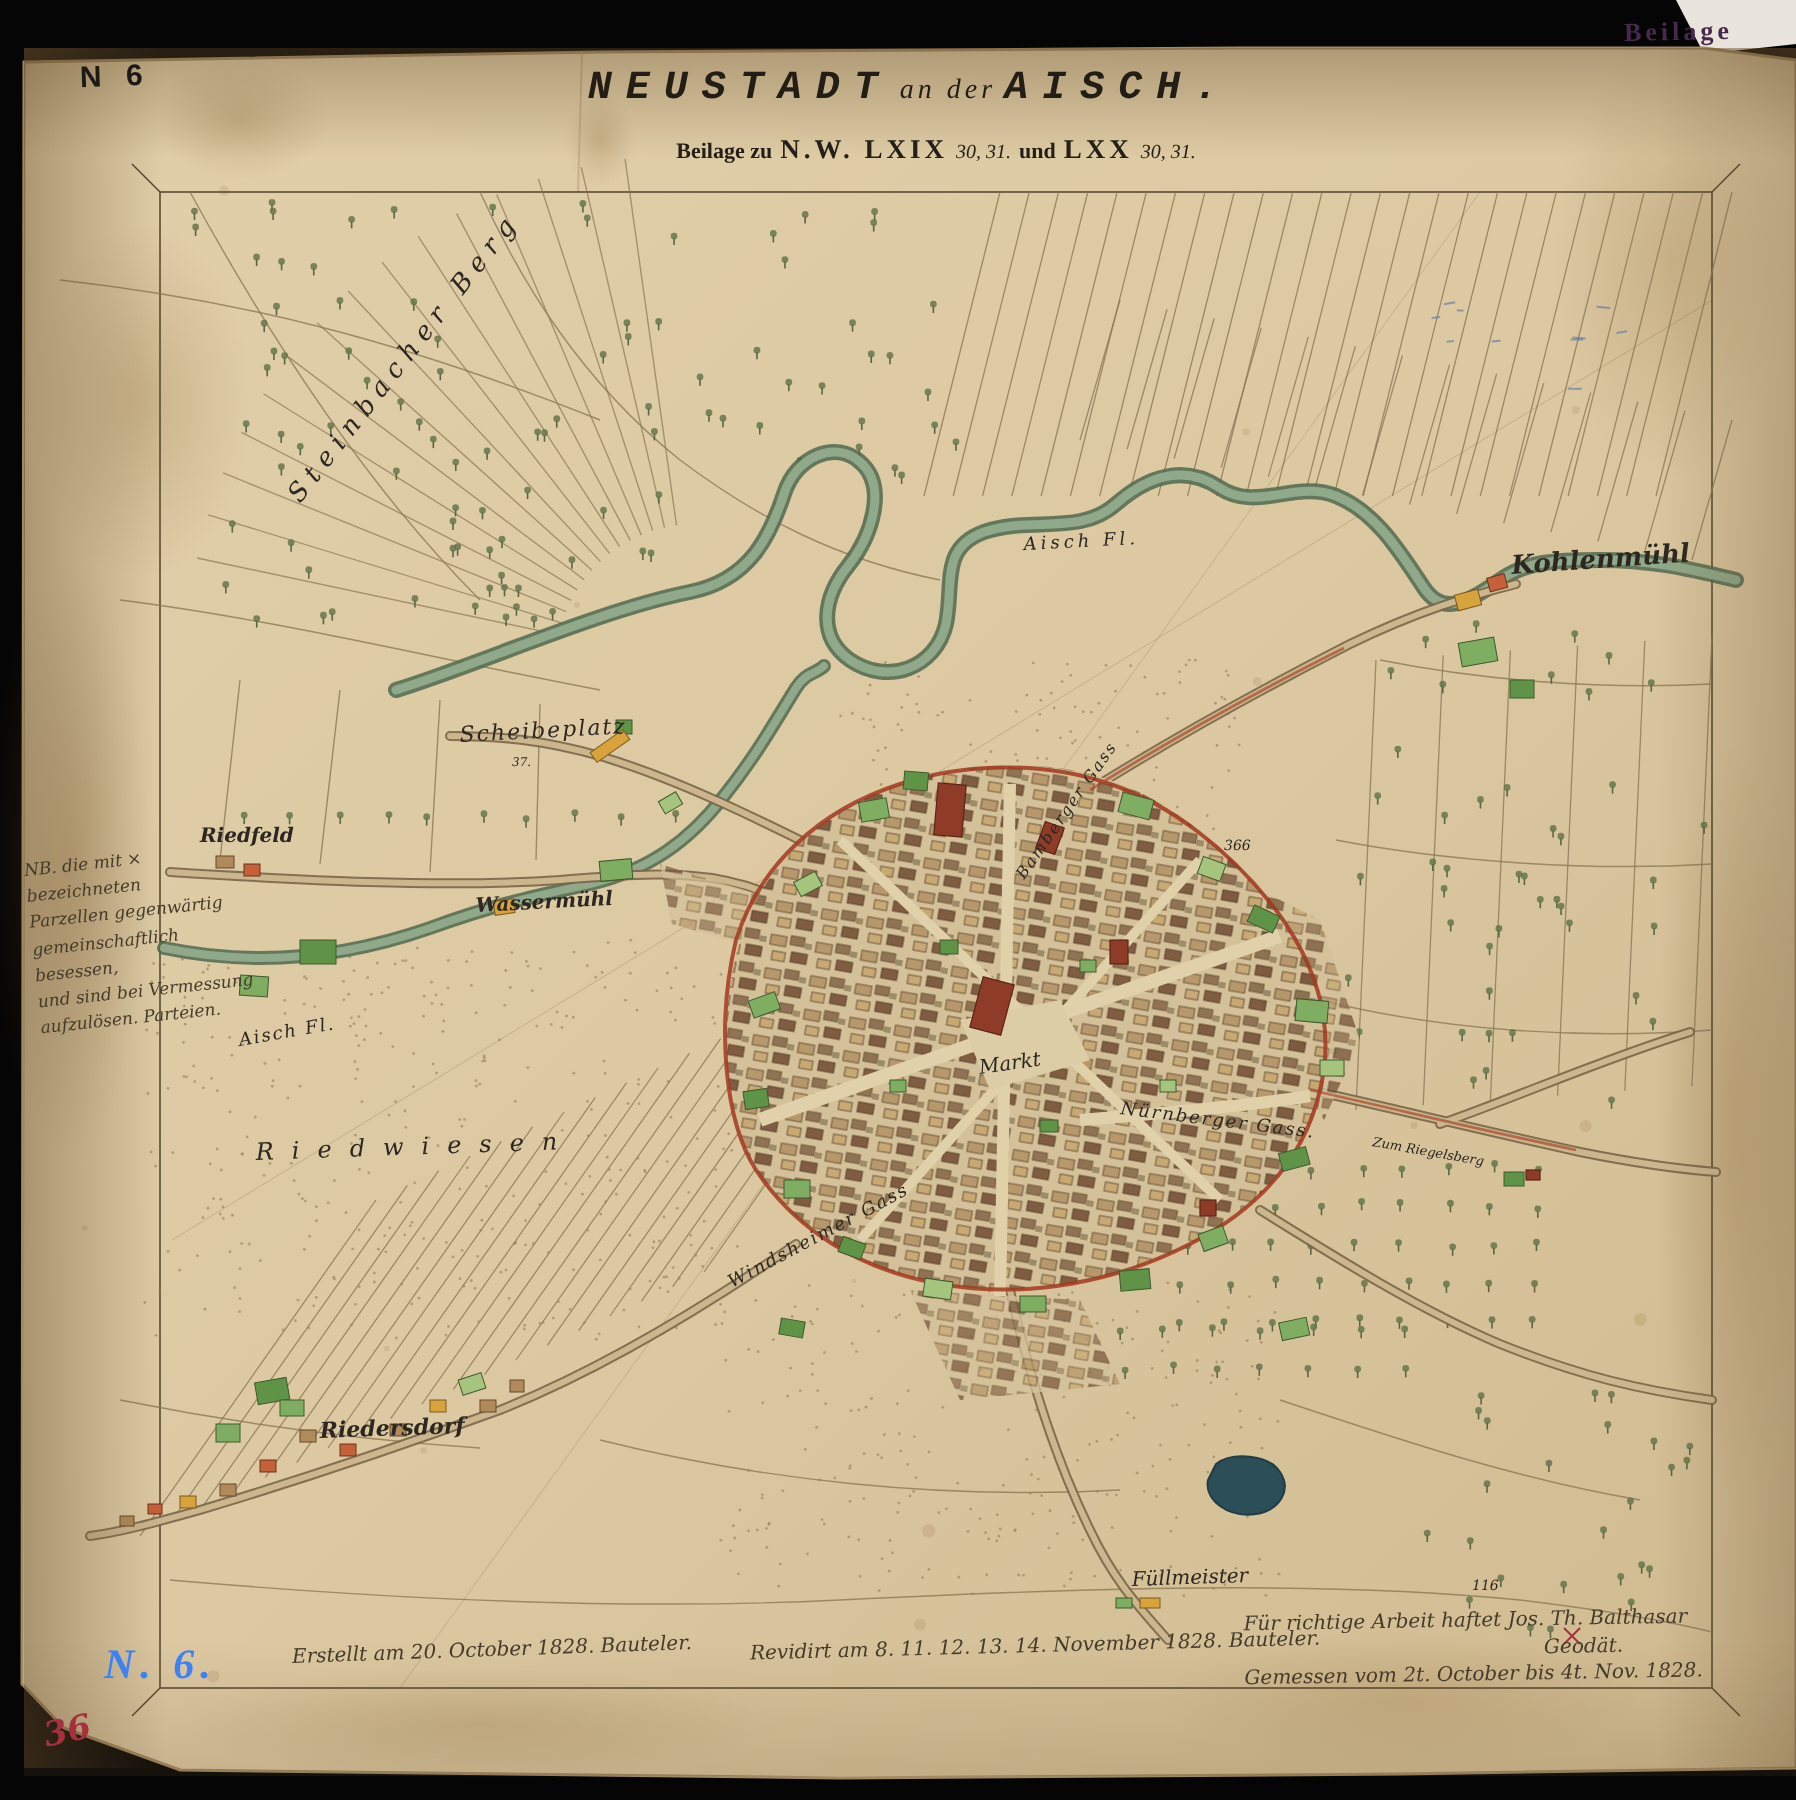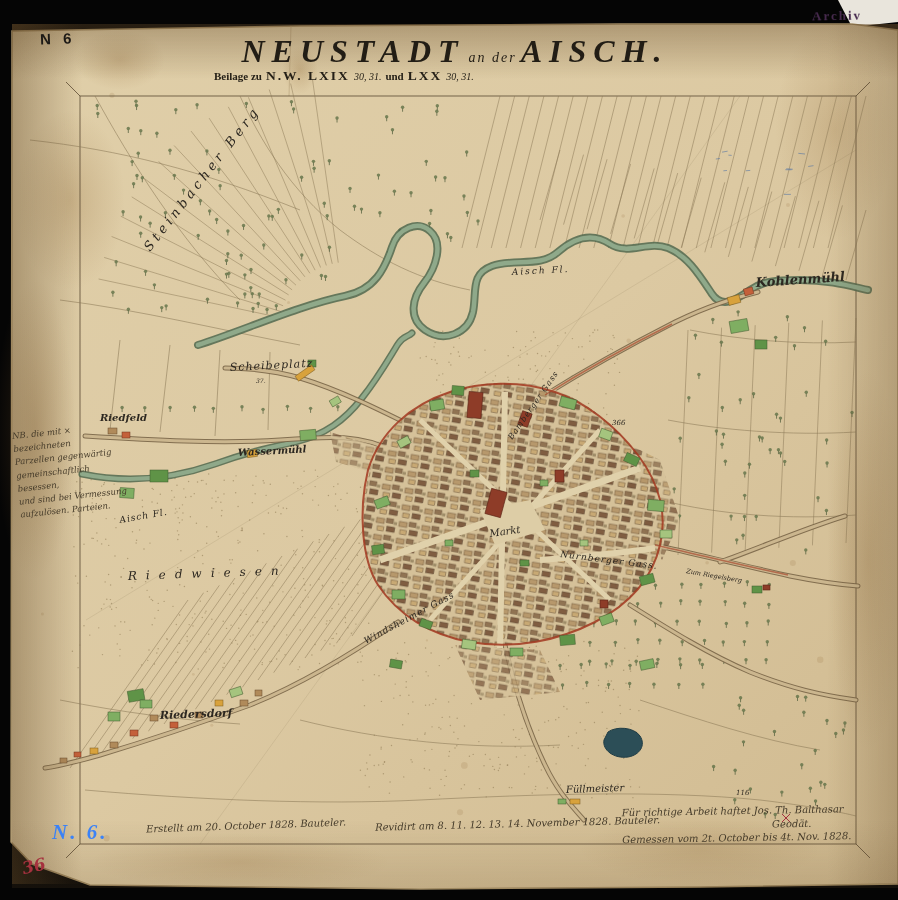--- a/index.html
+++ b/index.html
@@ -1635,7 +1635,7 @@
 </svg>
 
 <div class="ov stamp-n6">N 6</div>
-<div class="ov stamp-archiv">Archiv</div>
+<div class="ov stamp-archiv">Beilage</div>
 
 <div class="ov title-block">
   <span class="title-main">NEUSTADT</span>

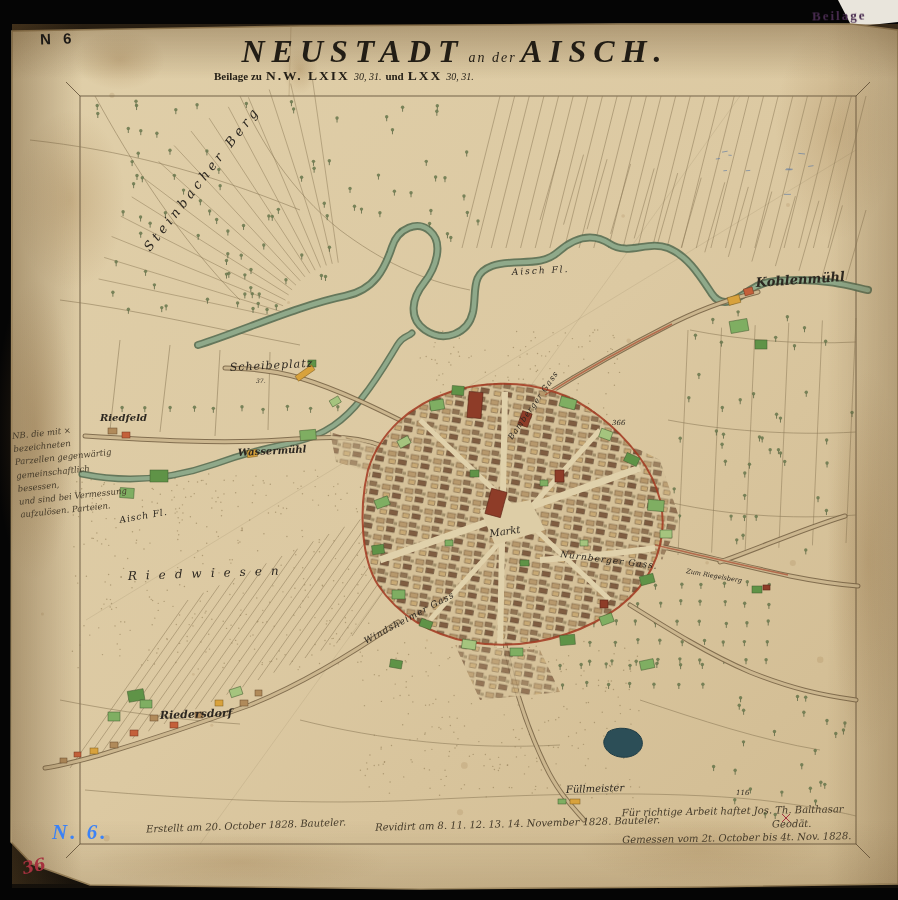--- a/index.html
+++ b/index.html
@@ -14,7 +14,7 @@
   .stamp-archiv{left:812px;top:8px;font-weight:700;font-size:13px;letter-spacing:2px;
             color:#46294d;transform:rotate(-1deg);}
   .title-block{left:215px;top:33px;width:480px;text-align:center;color:#221d15;}
-  .title-main{font-style:italic;font-weight:700;font-size:32px;letter-spacing:7px;}
+  .title-main{font-style:italic;font-weight:700;font-size:20px;letter-spacing:7px;font-family:Liberation Mono, monospace;}
   .title-mid{font-style:italic;font-size:14px;letter-spacing:2px;}
   .subtitle{left:214px;top:66px;width:480px;color:#25201760;color:#252017;}
   .sub-b{font-weight:700;font-size:13.5px;letter-spacing:2px;}

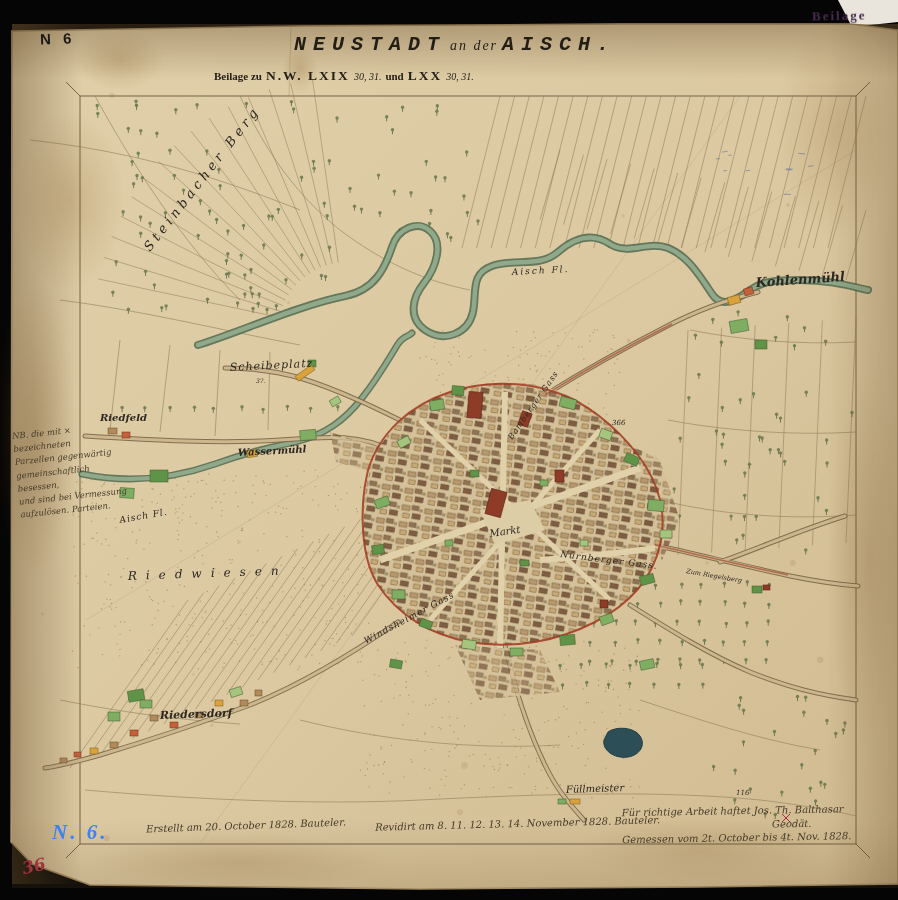--- a/index.html
+++ b/index.html
@@ -16,7 +16,7 @@
   .title-block{left:215px;top:33px;width:480px;text-align:center;color:#221d15;}
   .title-main{font-style:italic;font-weight:700;font-size:20px;letter-spacing:7px;font-family:Liberation Mono, monospace;}
   .title-mid{font-style:italic;font-size:14px;letter-spacing:2px;}
-  .subtitle{left:214px;top:66px;width:480px;color:#25201760;color:#252017;}
+  .subtitle{left:228px;top:66px;width:480px;text-align:center;color:#25201760;color:#252017;}
   .sub-b{font-weight:700;font-size:13.5px;letter-spacing:2px;}
   .sub-s{font-weight:700;font-size:11px;}
   .sub-n{font-style:italic;font-size:10px;}

